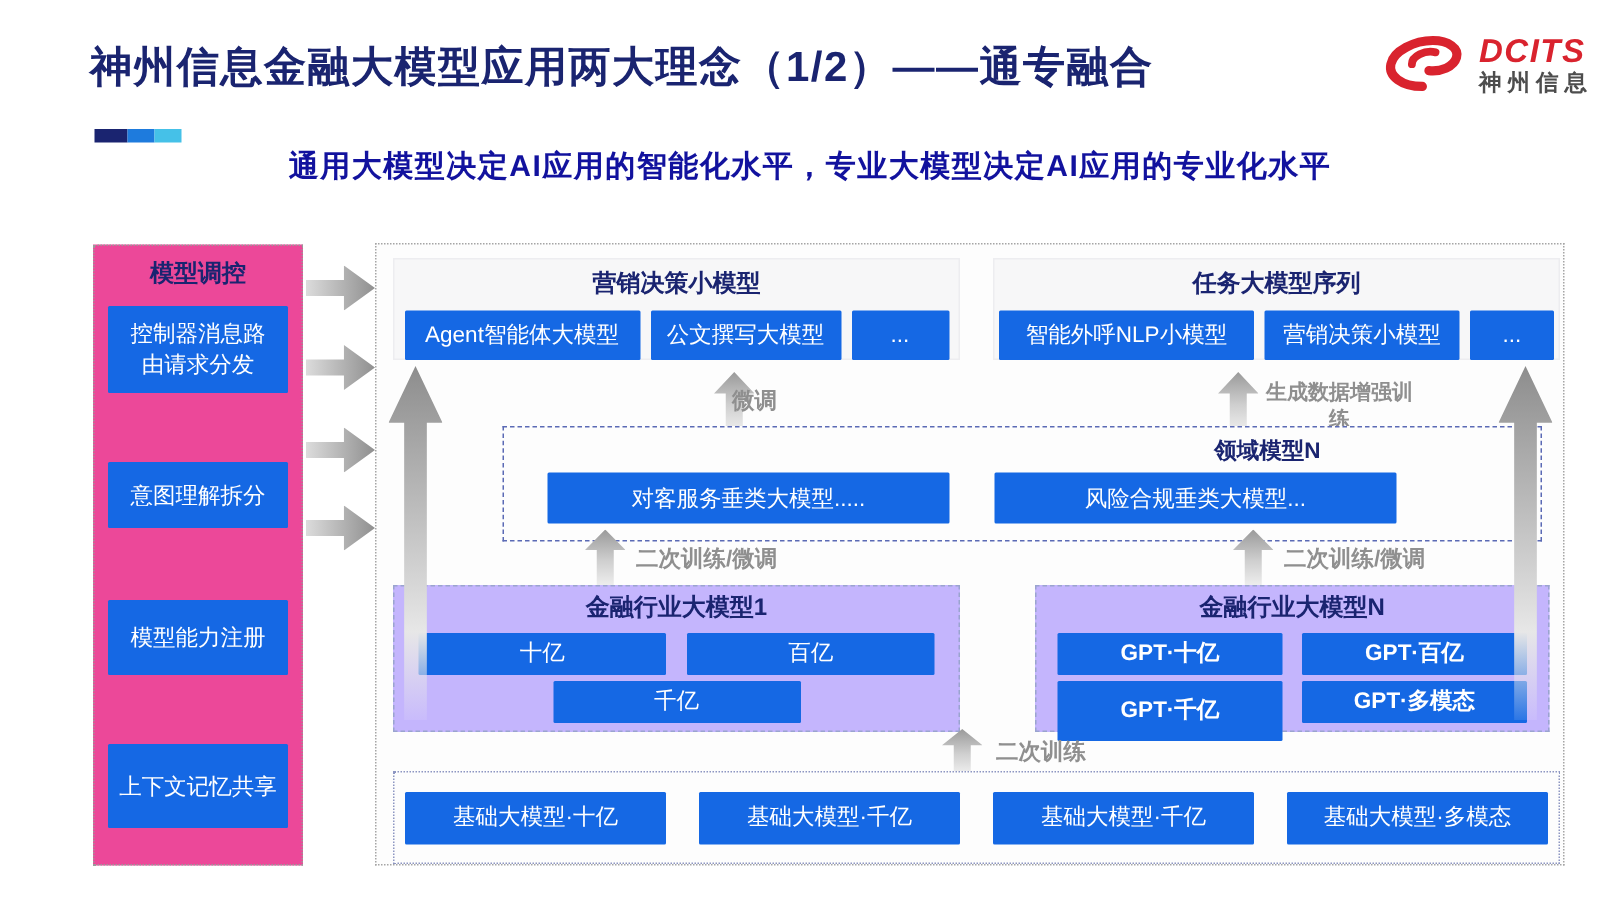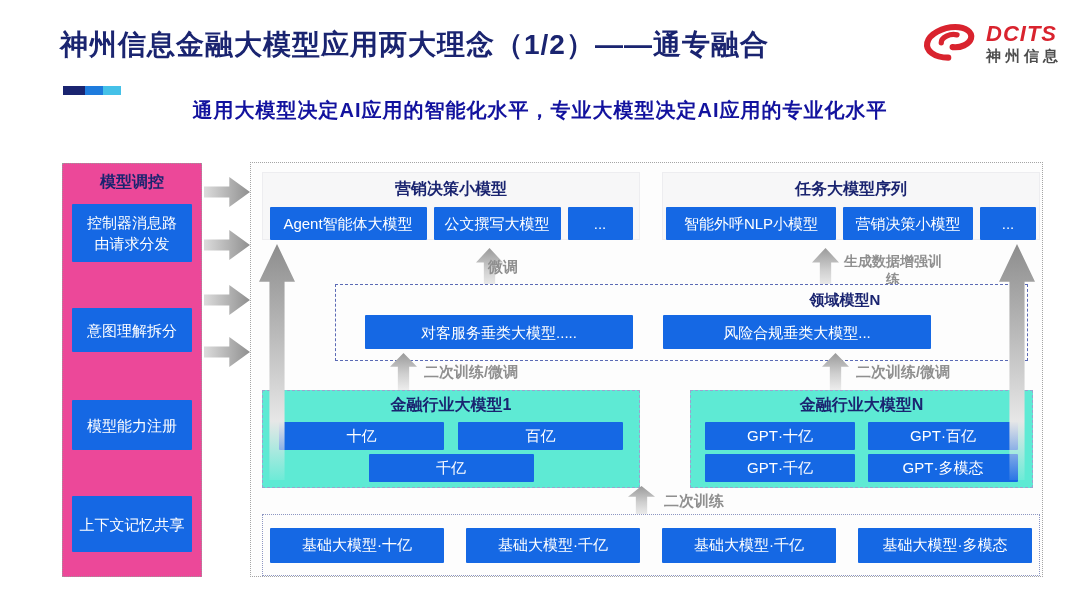--- a/index.html
+++ b/index.html
@@ -65,7 +65,7 @@
     text-align:center; top:291px; }
 
   .industry-box { position:absolute; top:390px; height:98px; border:1px dashed #9AA4CF;
-    background:#5eead4; }
+    background:#c4b5fd; }
   .grid-2x2 { display:flex; flex-wrap:wrap; justify-content:center; column-gap:14px;
     row-gap:4px; margin-top:6px; }
 

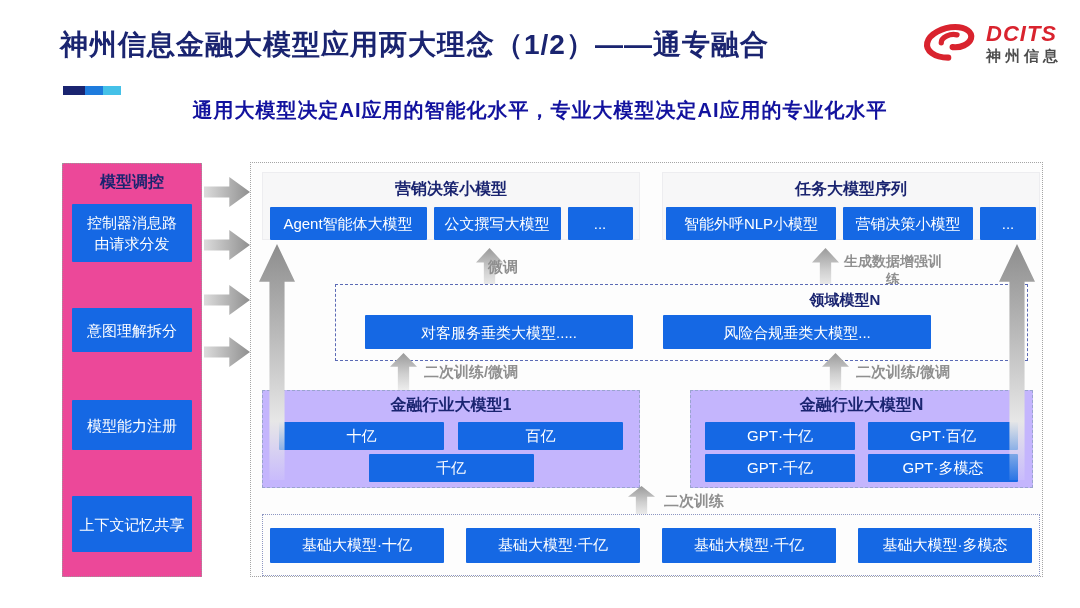--- a/index.html
+++ b/index.html
@@ -159,7 +159,7 @@
 
   <div class="industry-box" style="left:690px; width:343px;">
     <div class="panel-title" style="padding-top:4px;">金融行业大模型N</div>
-    <div class="grid-2x2" style="column-gap:13px;">
+    <div class="grid-2x2" style="column-gap:13px;font-weight:bold;">
       <div class="chip-inline" style="width:150px; height:28px;">GPT·十亿</div>
       <div class="chip-inline" style="width:150px; height:28px;">GPT·百亿</div>
       <div class="chip-inline" style="width:150px; height:28px;">GPT·千亿</div>

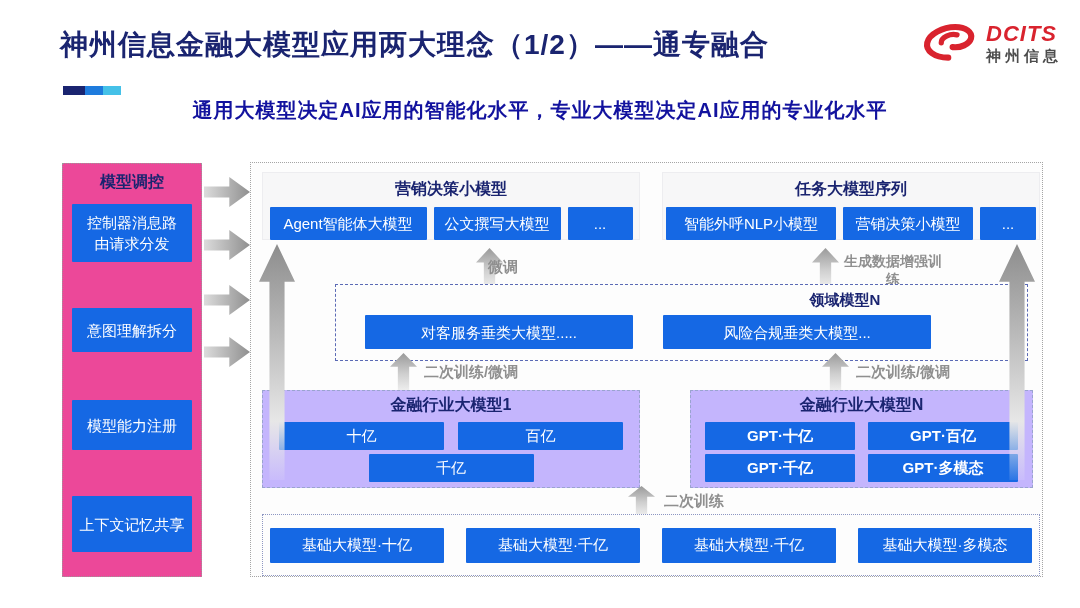--- a/index.html
+++ b/index.html
@@ -162,7 +162,7 @@
     <div class="grid-2x2" style="column-gap:13px;font-weight:bold;">
       <div class="chip-inline" style="width:150px; height:28px;">GPT·十亿</div>
       <div class="chip-inline" style="width:150px; height:28px;">GPT·百亿</div>
-      <div class="chip-inline" style="width:150px; height:28px;">GPT·千亿</div>
+      <div class="chip-inline" style="width:150px; height:40px;">GPT·千亿</div>
       <div class="chip-inline" style="width:150px; height:28px;">GPT·多模态</div>
     </div>
   </div>

